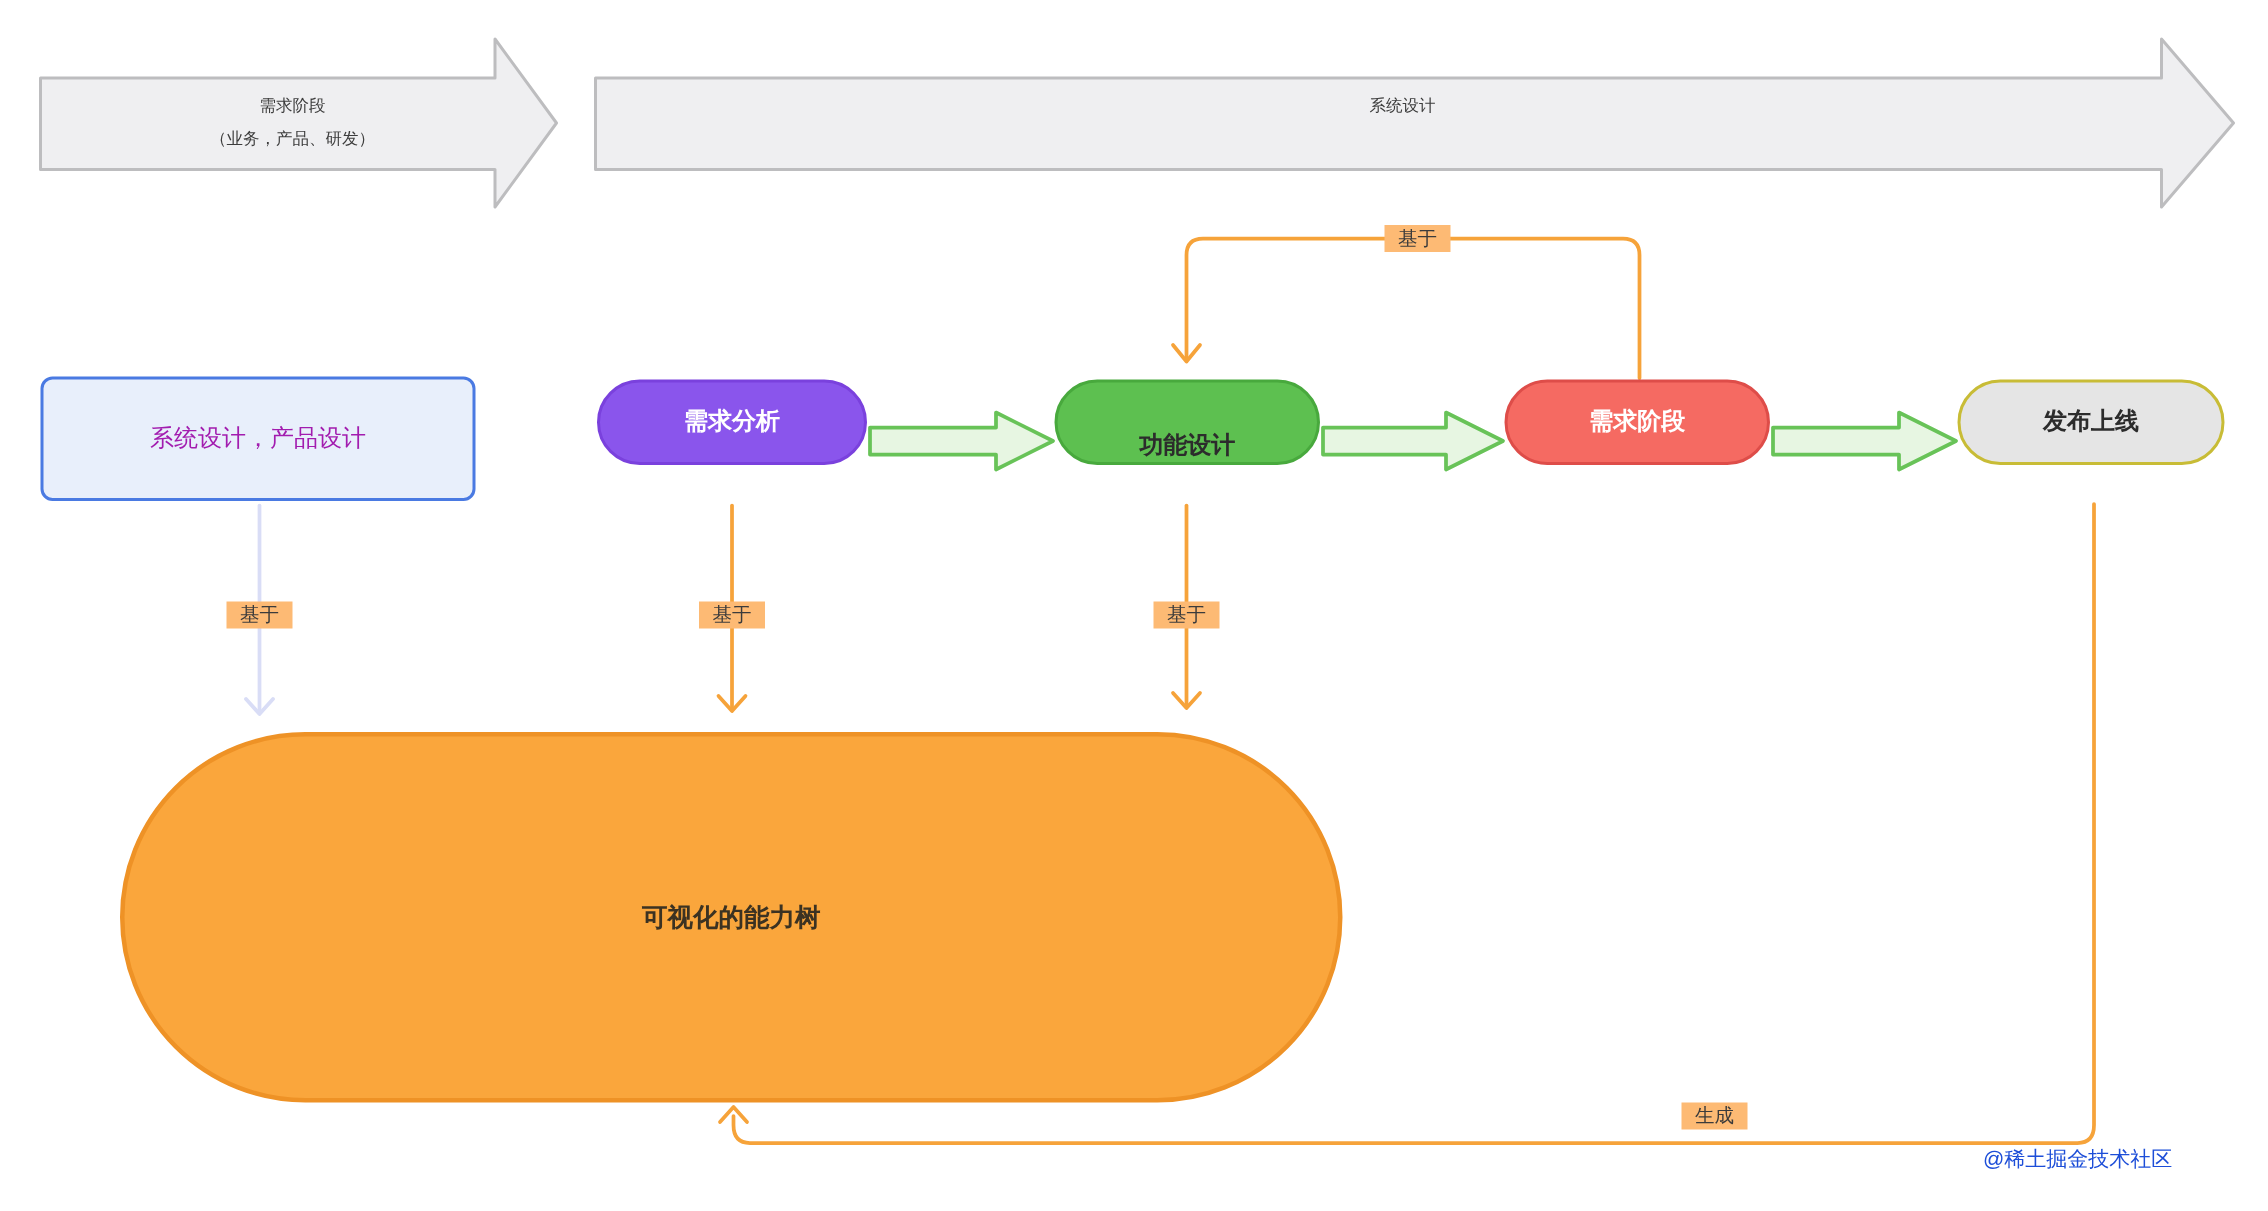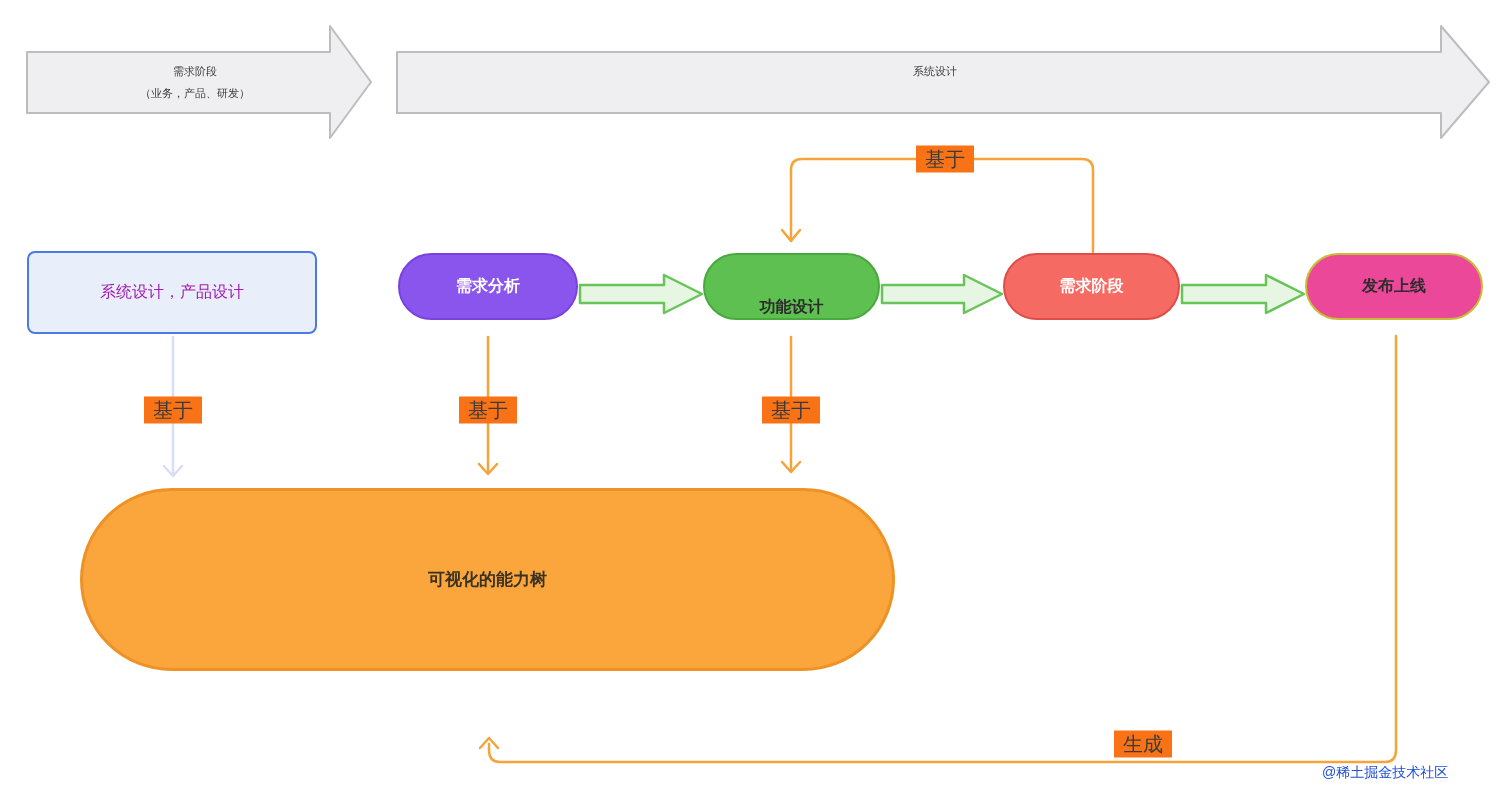--- a/index.html
+++ b/index.html
@@ -60,10 +60,10 @@
   .edge-label {
     position: absolute;
     transform: translate(-50%, -50%);
-    background: #f97316;
+    background: #fdba74;
     padding: 0 9px;
     color: #3b3b3b;
-    font-size: 20px;
+    font-size: 13px;
     white-space: nowrap;
   }
 

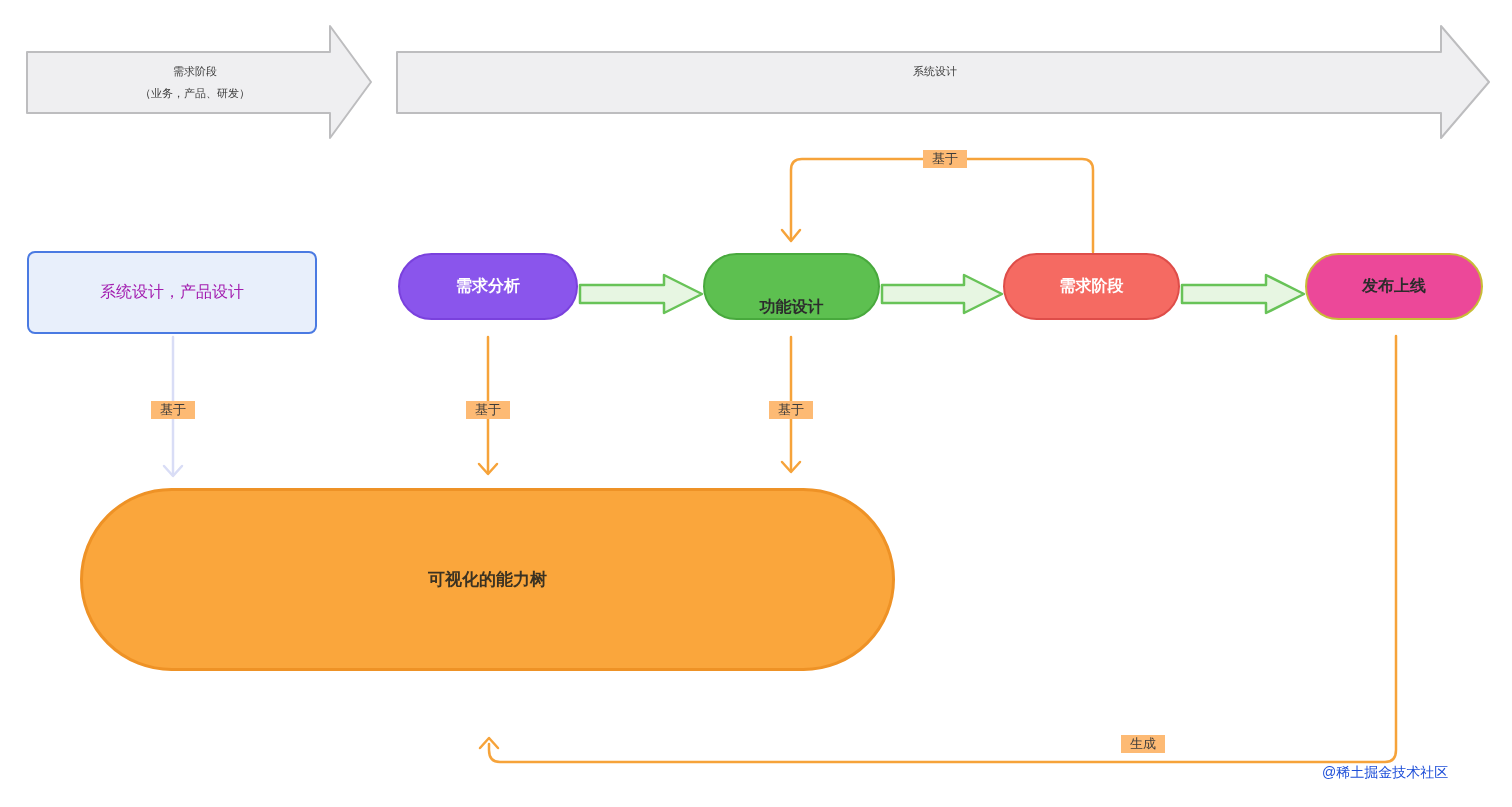--- a/index.html
+++ b/index.html
@@ -39,7 +39,7 @@
     font-weight: 500;
   }
   .pill {
-    top: 253px; height: 67px;
+    top: 253px; height: 57px;
     border-radius: 41px;
     font-weight: bold;
   }

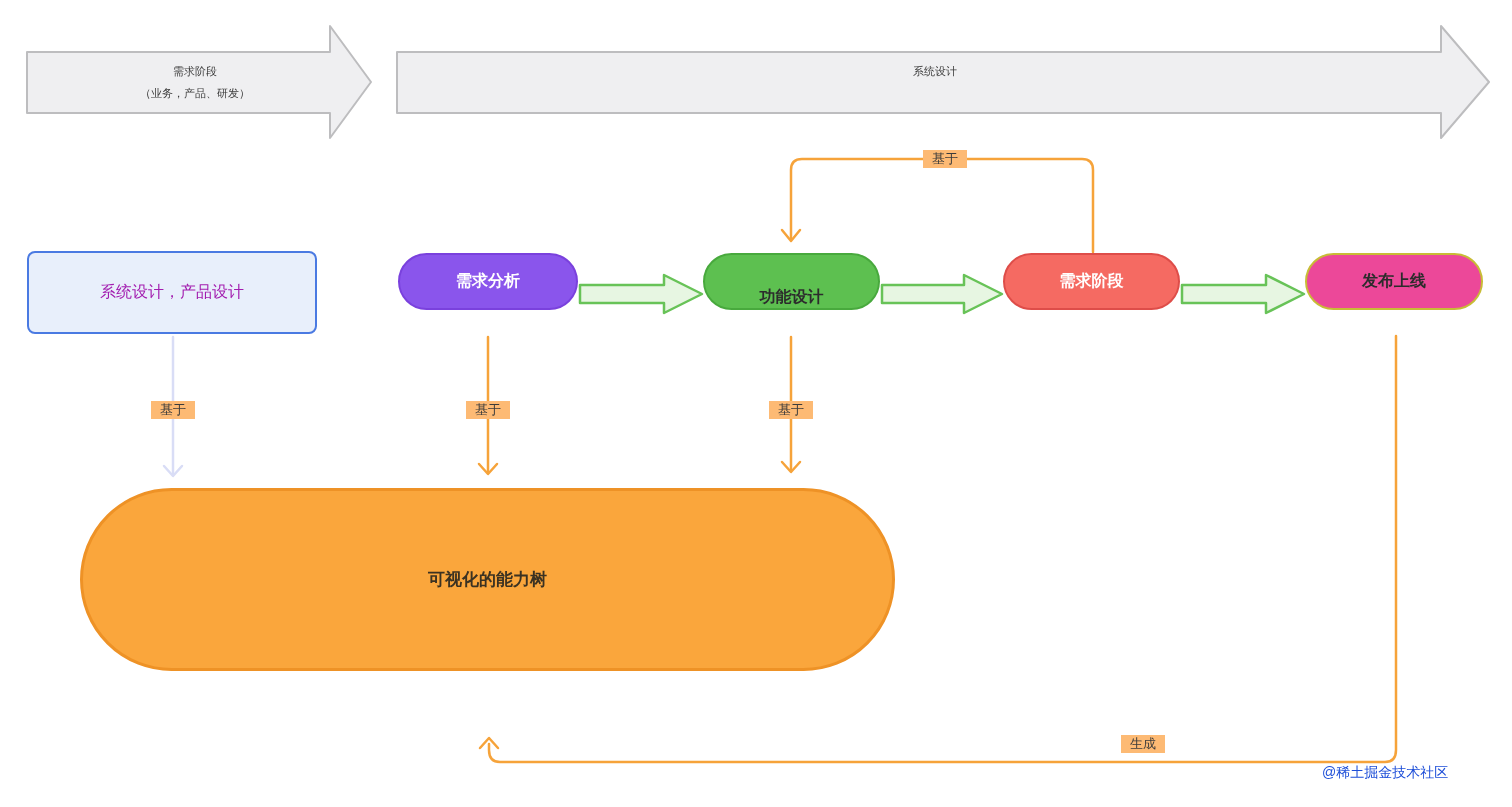--- a/index.html
+++ b/index.html
@@ -46,7 +46,7 @@
   .pill-0 { left: 398px; width: 180px; background: #8a55ec; border: 2px solid #7a41dd; color: #ffffff; }
   .pill-1 { left: 703px; width: 177px; background: #5dc050; border: 2px solid #48a93d; color: #2c2c2c; align-items: flex-end; }
   .pill-2 { left: 1003px; width: 177px; background: #f56a62; border: 2px solid #de4d49; color: #ffffff; }
-  .pill-3 { left: 1305px; width: 178px; background: #ec4899; border: 2px solid #c8bc36; color: #2c2c2c; }
+  .pill-3 { left: 1305px; width: 178px; background: #e5e5e5; border: 2px solid #c8bc36; color: #2c2c2c; }
   .blob {
     left: 80px; top: 488px; width: 815px; height: 183px;
     background: #faa63c;

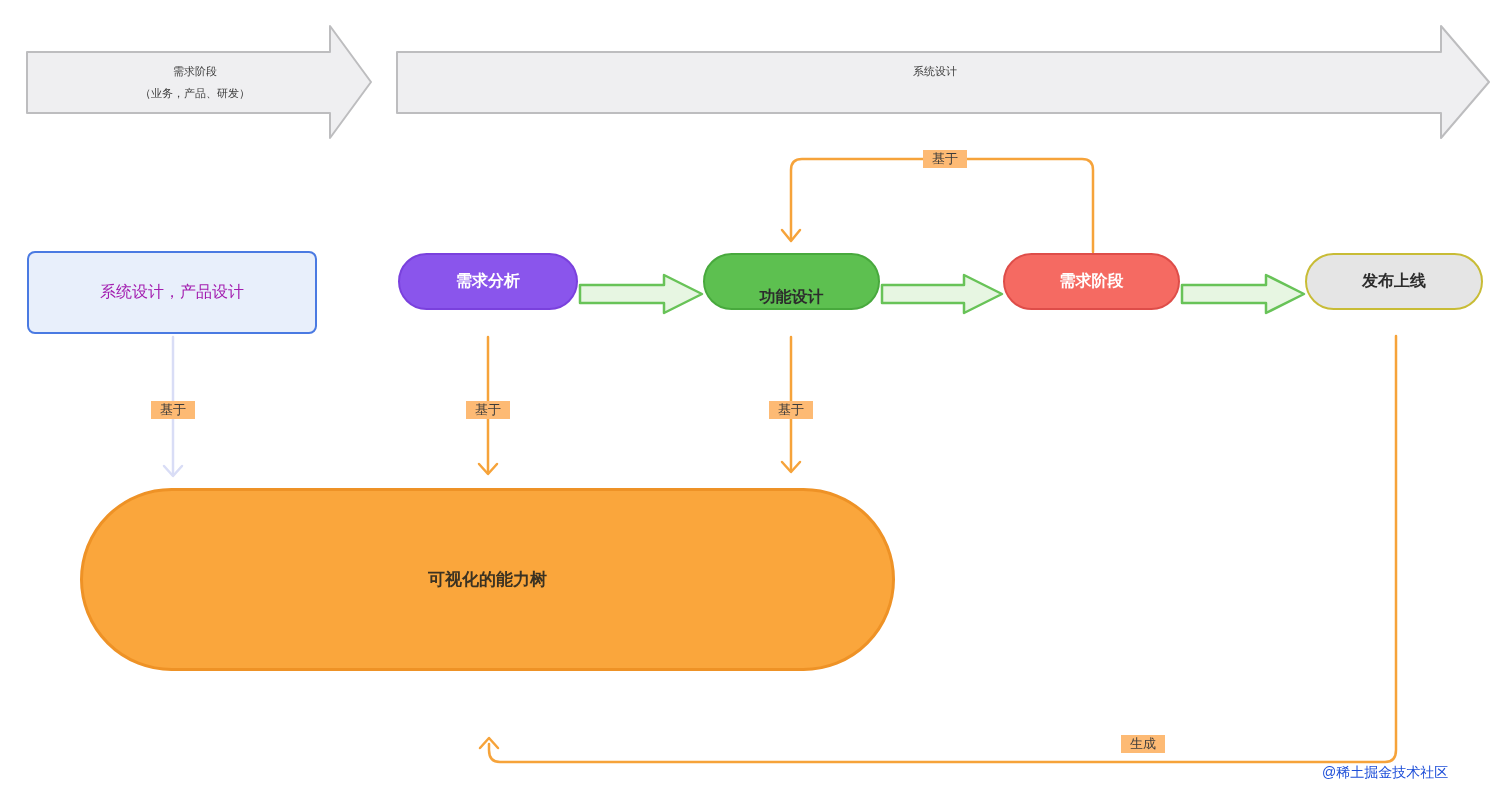--- a/index.html
+++ b/index.html
@@ -48,7 +48,7 @@
   .pill-2 { left: 1003px; width: 177px; background: #f56a62; border: 2px solid #de4d49; color: #ffffff; }
   .pill-3 { left: 1305px; width: 178px; background: #e5e5e5; border: 2px solid #c8bc36; color: #2c2c2c; }
   .blob {
-    left: 80px; top: 488px; width: 815px; height: 183px;
+    left: 80px; top: 488px; width: 815px; height: 247px;
     background: #faa63c;
     border: 3px solid #ee9226;
     border-radius: 124px;

